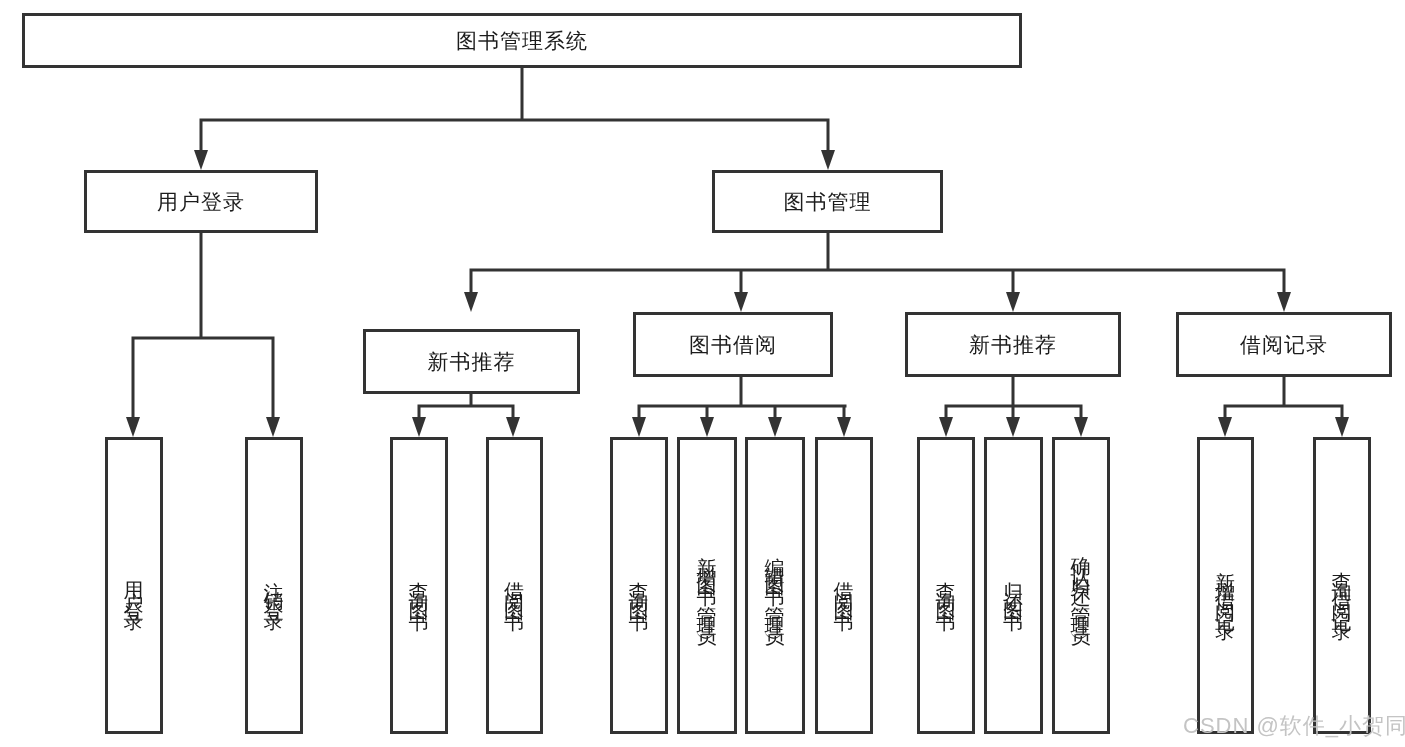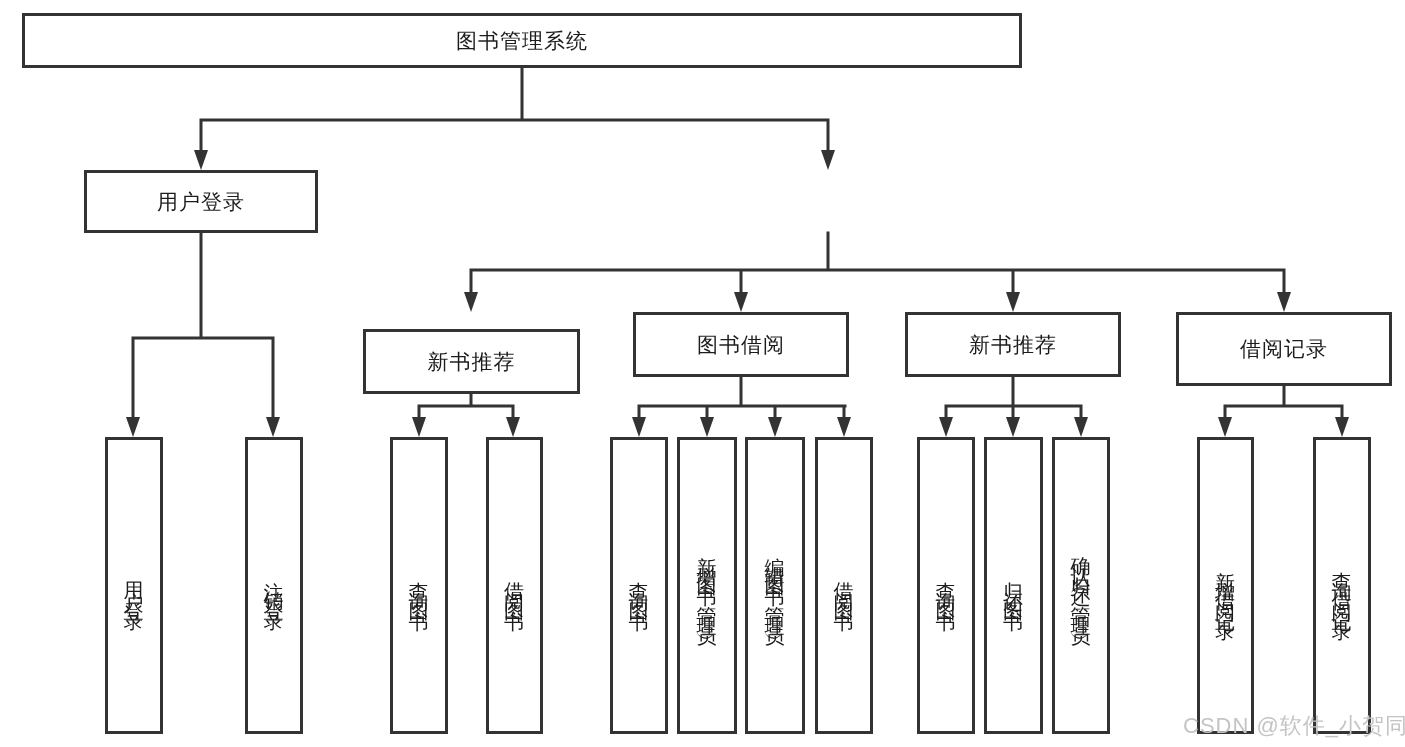--- a/index.html
+++ b/index.html
@@ -66,6 +66,9 @@
   <div class="node" style="left:84px;top:170px;width:234px;height:63px">
     <span class="hlabel">用户登录</span>
   </div>
+  <div class="node" style="left:712px;top:170px;width:231px;height:63px">
+    <span class="hlabel">图书管理</span>
+  </div>
 
   <div class="node" style="left:363px;top:329px;width:217px;height:65px">
     <span class="hlabel">新书推荐</span>

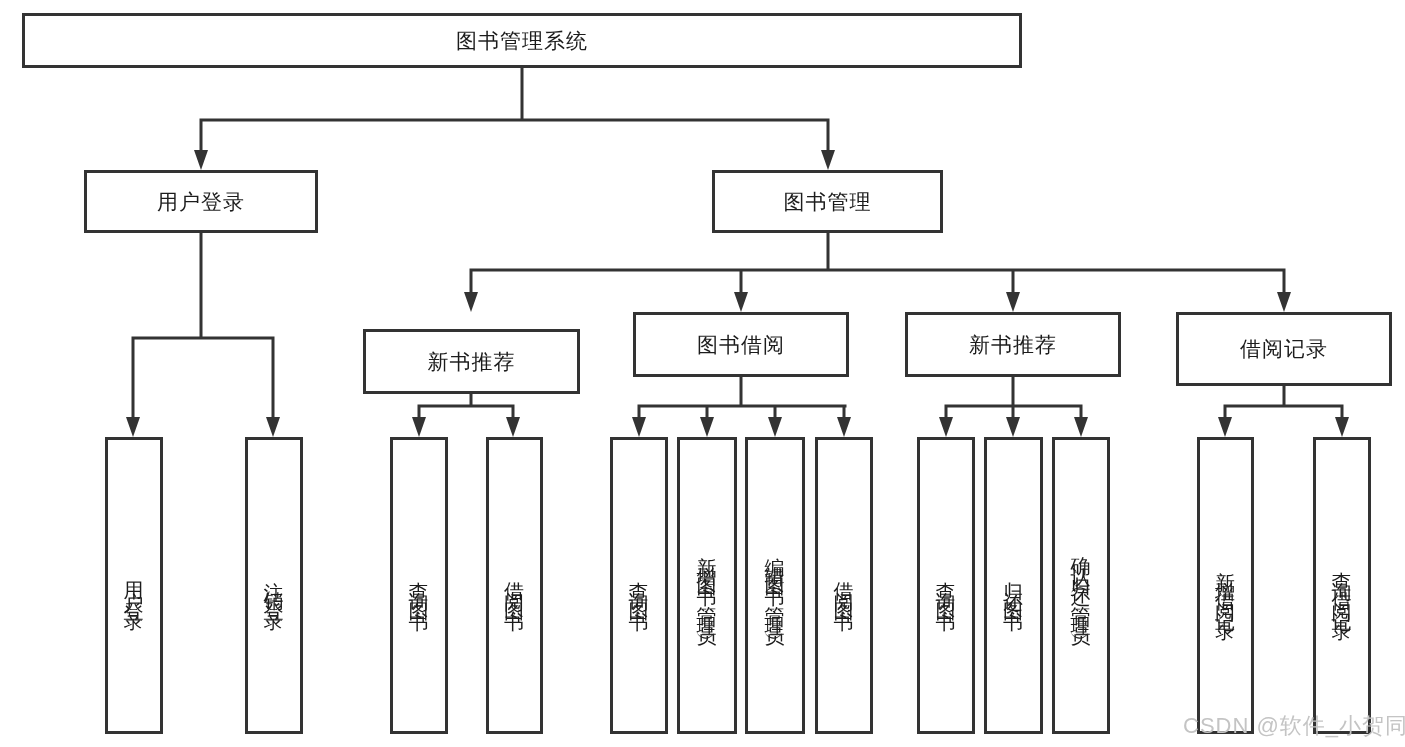--- a/index.html
+++ b/index.html
@@ -73,7 +73,7 @@
   <div class="node" style="left:363px;top:329px;width:217px;height:65px">
     <span class="hlabel">新书推荐</span>
   </div>
-  <div class="node" style="left:633px;top:312px;width:216px;height:65px">
+  <div class="node" style="left:633px;top:312px;width:200px;height:65px">
     <span class="hlabel">图书借阅</span>
   </div>
   <div class="node" style="left:905px;top:312px;width:216px;height:65px">

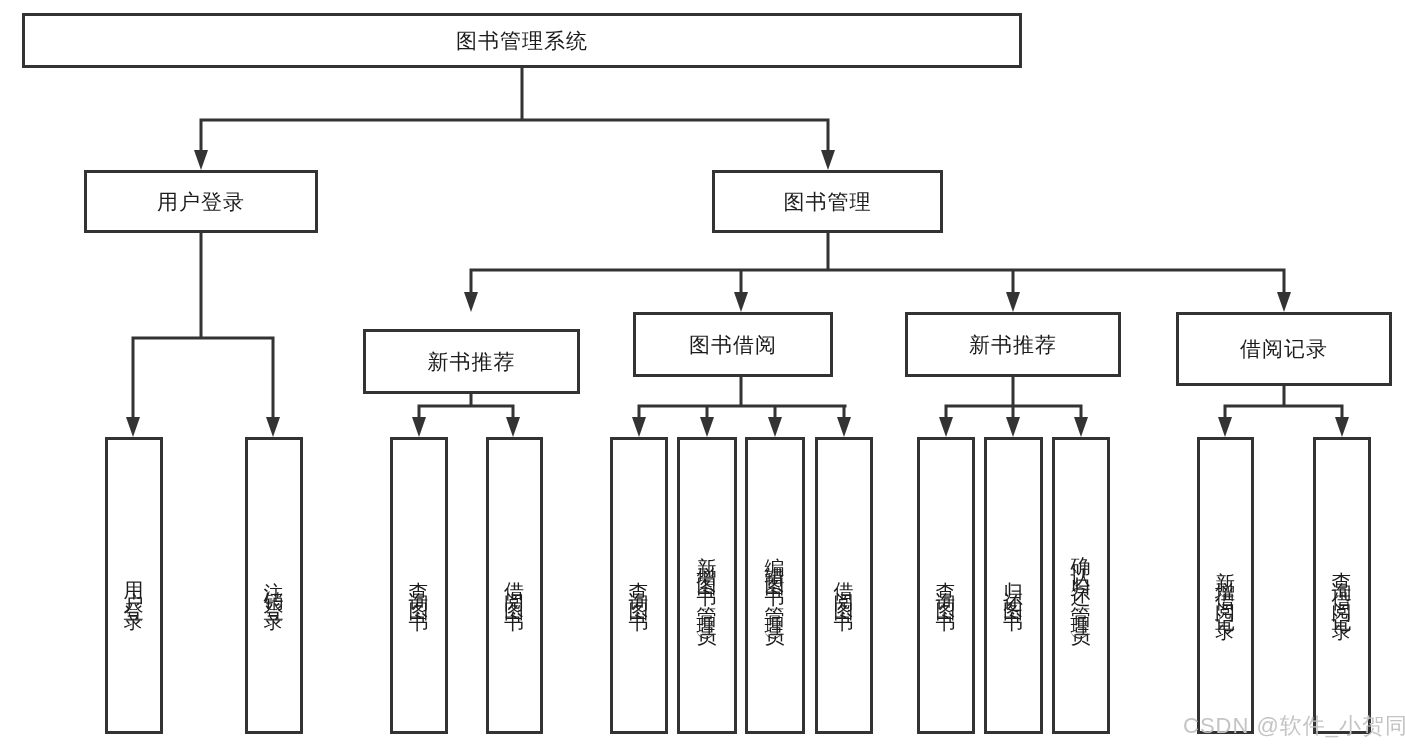--- a/index.html
+++ b/index.html
@@ -79,7 +79,7 @@
   <div class="node" style="left:905px;top:312px;width:216px;height:65px">
     <span class="hlabel">新书推荐</span>
   </div>
-  <div class="node" style="left:1176px;top:312px;width:216px;height:74px">
+  <div class="node" style="left:1176px;top:312px;width:216px;height:65px">
     <span class="hlabel">借阅记录</span>
   </div>
 

